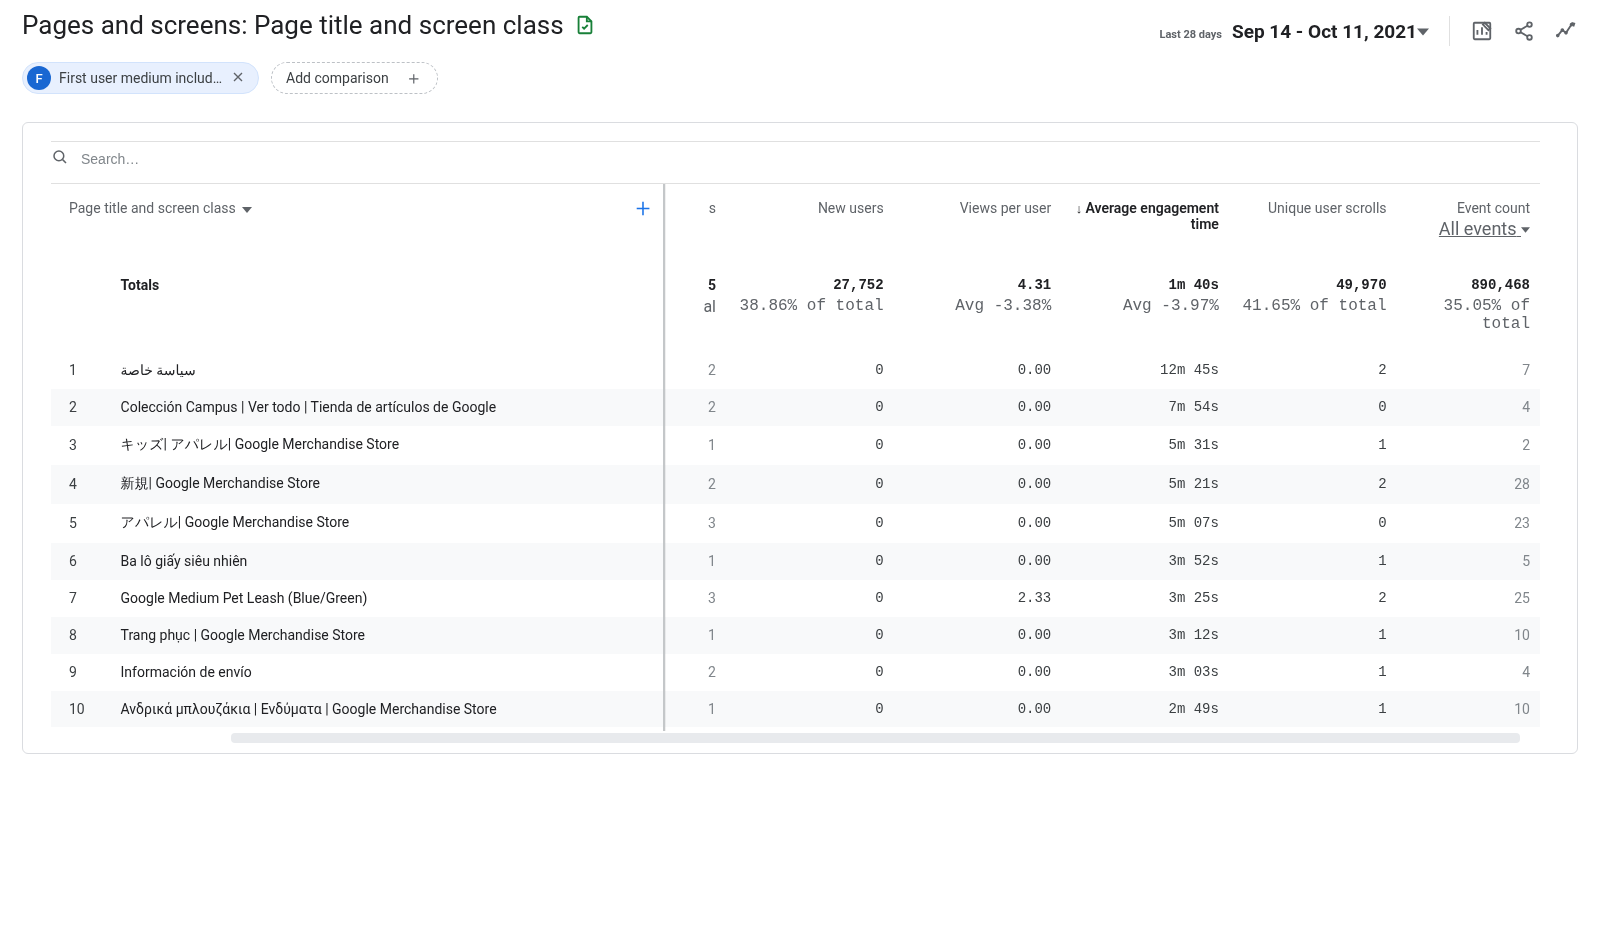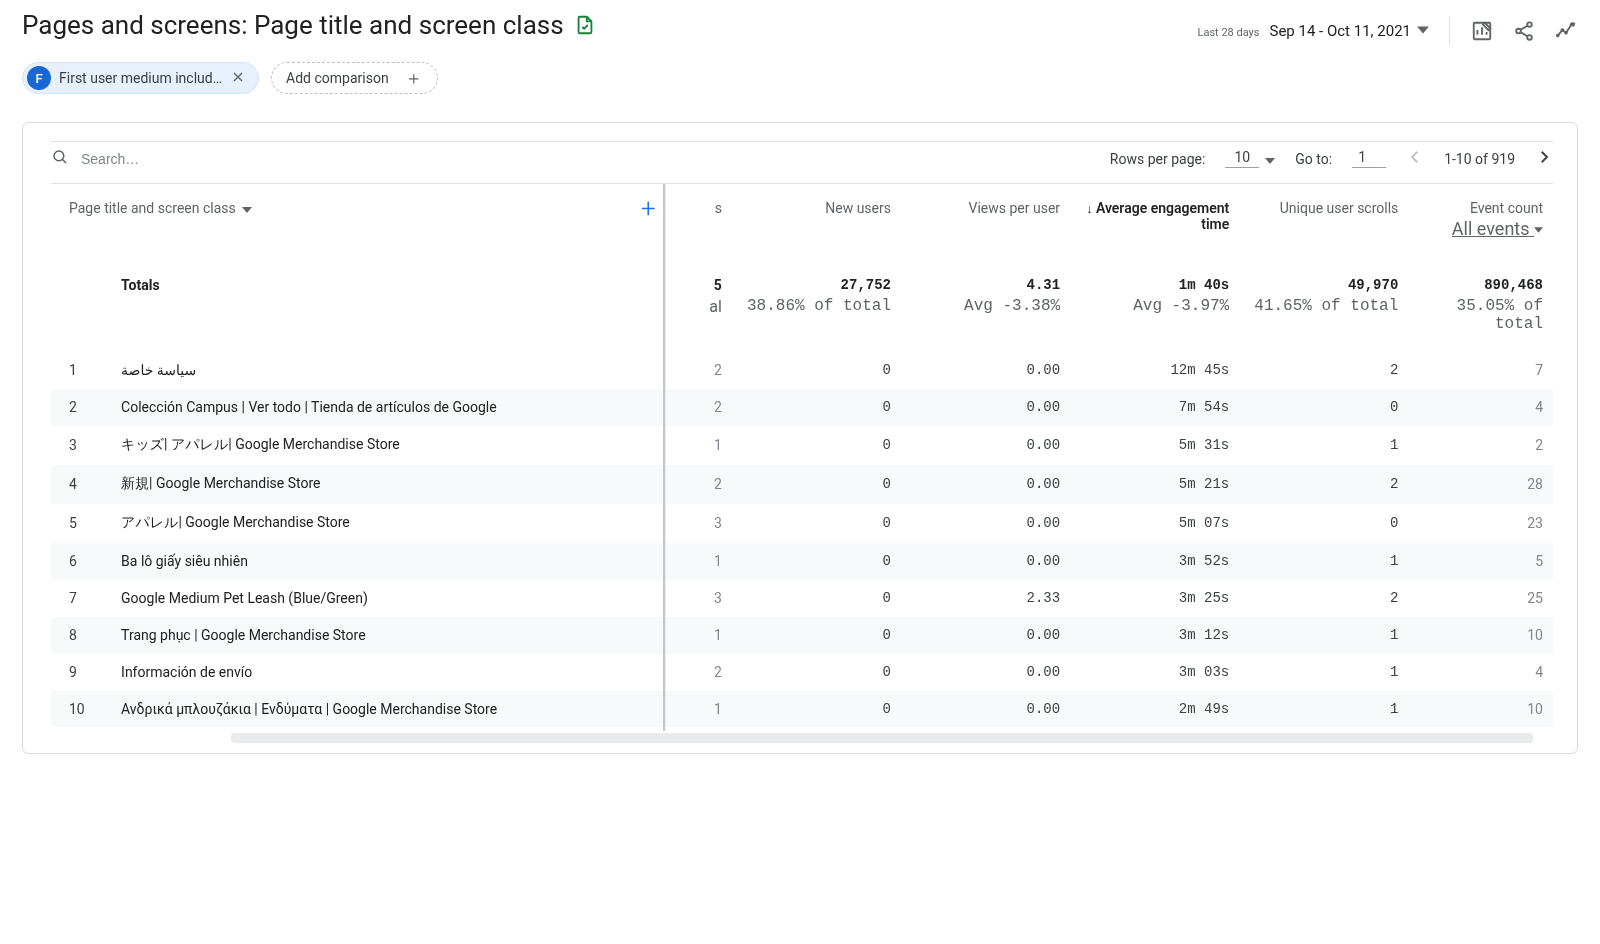--- a/index.html
+++ b/index.html
@@ -54,6 +54,7 @@
     align-items: baseline;
     gap: 10px;
     color: var(--text-main);
+    font-weight: bold;
   }
   .date-range .label {
     font-size: 11px;

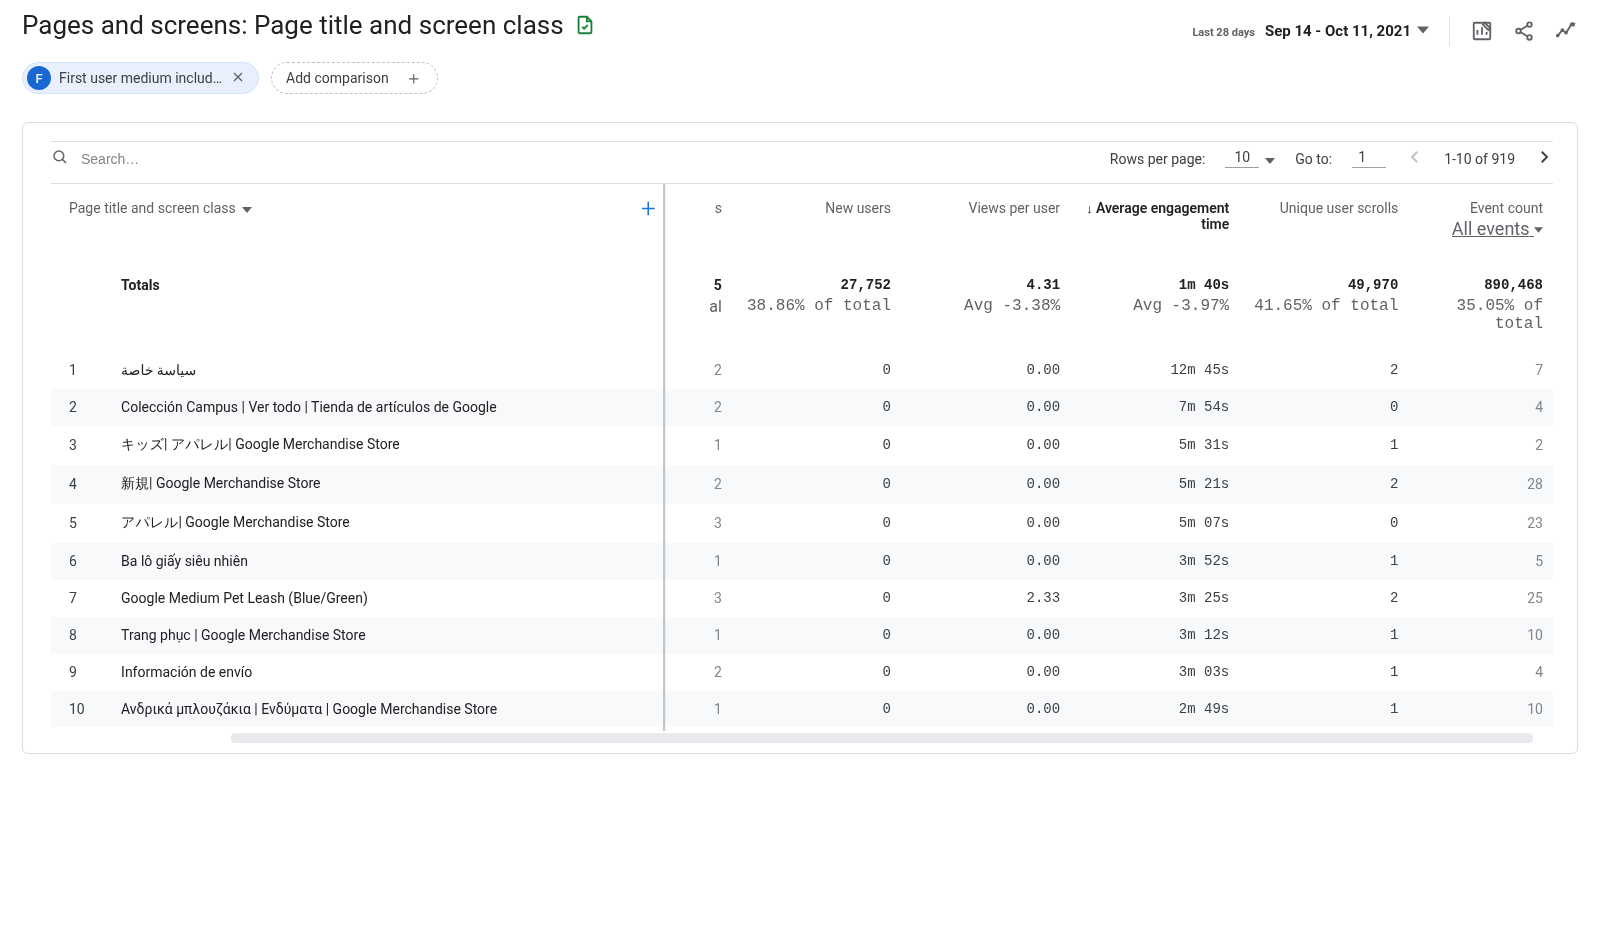--- a/index.html
+++ b/index.html
@@ -63,8 +63,7 @@
   .date-range .value-wrap {
     display: flex;
     align-items: flex-start;
-    gap: 6px;
-    font-size: 15px;
+    font-size: 19px;
   }
   .icon-btn {
     color: var(--text-secondary);

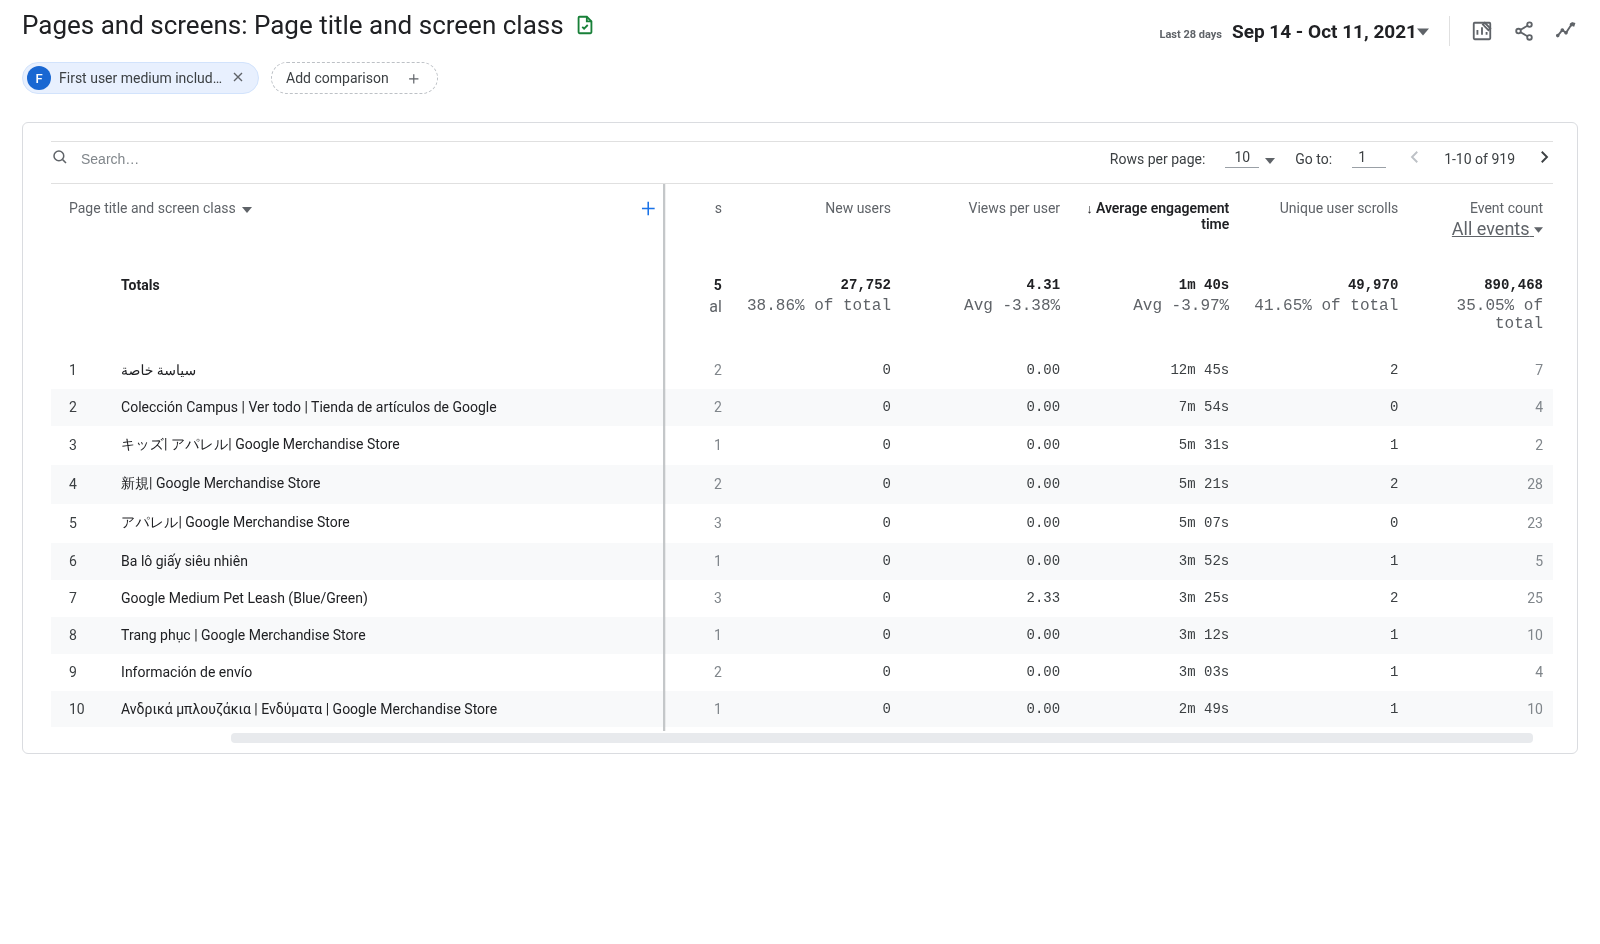--- a/index.html
+++ b/index.html
@@ -121,7 +121,7 @@
     margin: 0 22px;
     border: 1px solid var(--card-border);
     border-radius: 6px;
-    padding: 18px 24px 10px 28px;
+    padding: 18px 37px 10px 28px;
     position: relative;
   }
   .table-toolbar {

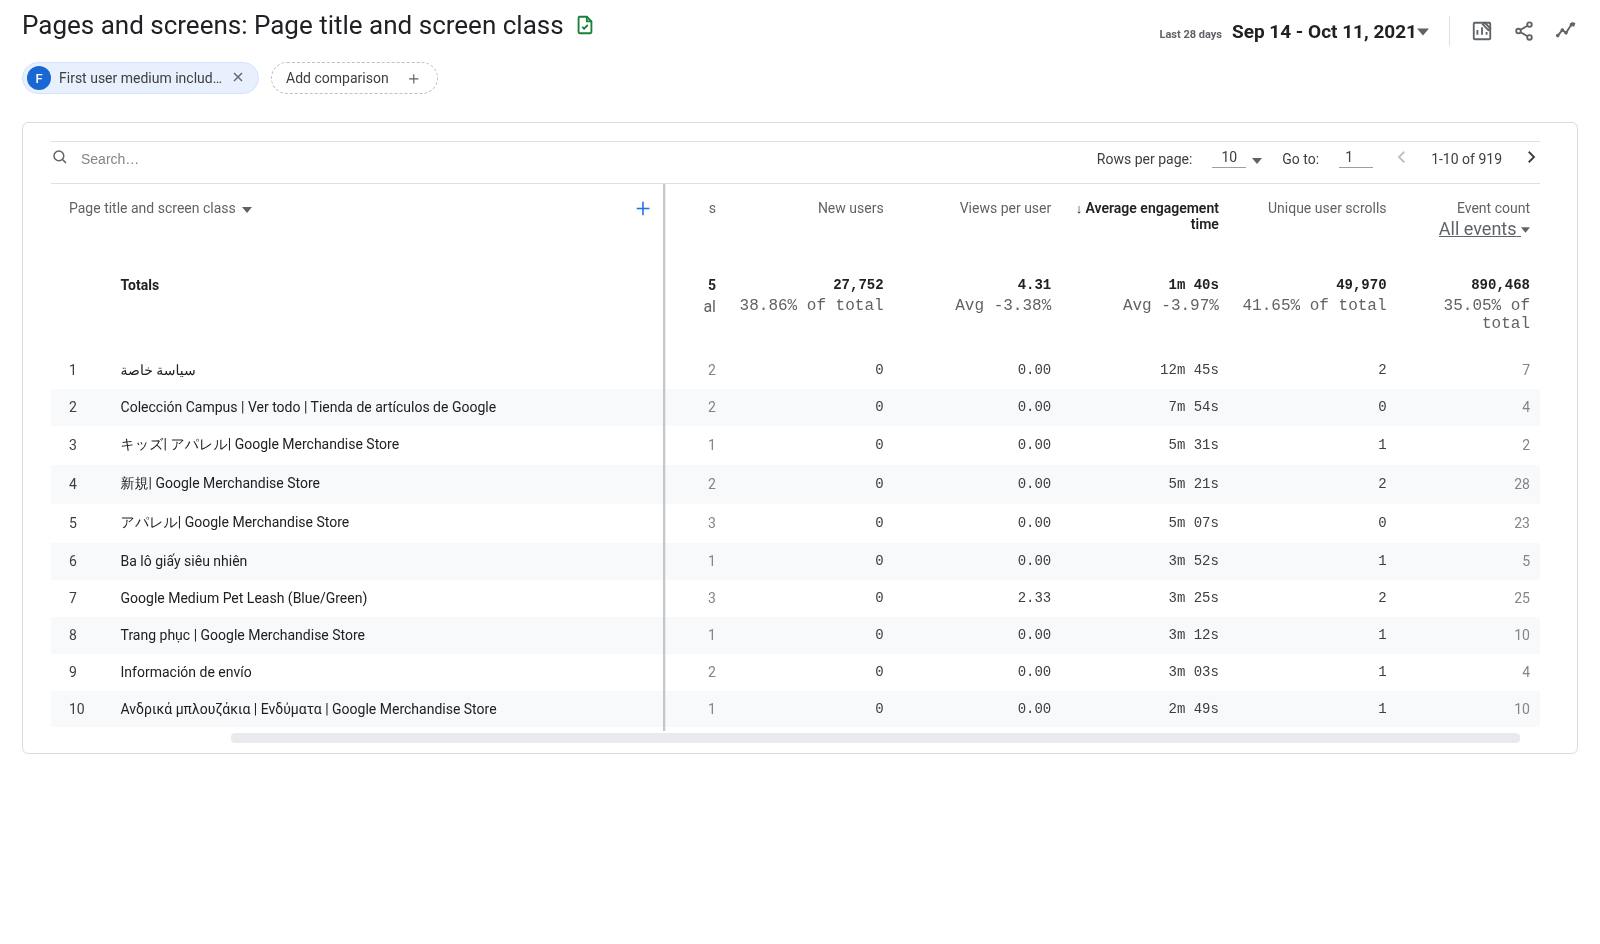--- a/index.html
+++ b/index.html
@@ -346,30 +346,6 @@
           </svg>
         </span>
         <input type="text" placeholder="Search…" style="">
-      </div>
-      <div class="pager">
-        <span>Rows per page:</span>
-        <span class="sel">
-          <span class="sel-val">10</span>
-          <span>
-            <svg width="10" height="6" viewBox="0 0 10 6">
-                <path d="M0 0l5 6 5-6z" fill="#5f6368"></path>
-              </svg>
-          </span>
-        </span>
-        <span>Go to:</span>
-        <span class="goto-val">1</span>
-        <span class="nav">
-          <svg width="18" height="18" viewBox="0 0 24 24">
-              <path fill="none" stroke="currentColor" stroke-width="2.5" d="M15 5l-7 7 7 7"></path>
-            </svg>
-        </span>
-        <span class="range-text">1-10 of 919</span>
-        <span class="nav active">
-          <svg width="18" height="18" viewBox="0 0 24 24">
-              <path fill="none" stroke="currentColor" stroke-width="2.5" d="M9 5l7 7-7 7"></path>
-            </svg>
-        </span>
       </div>
     </div>
 

